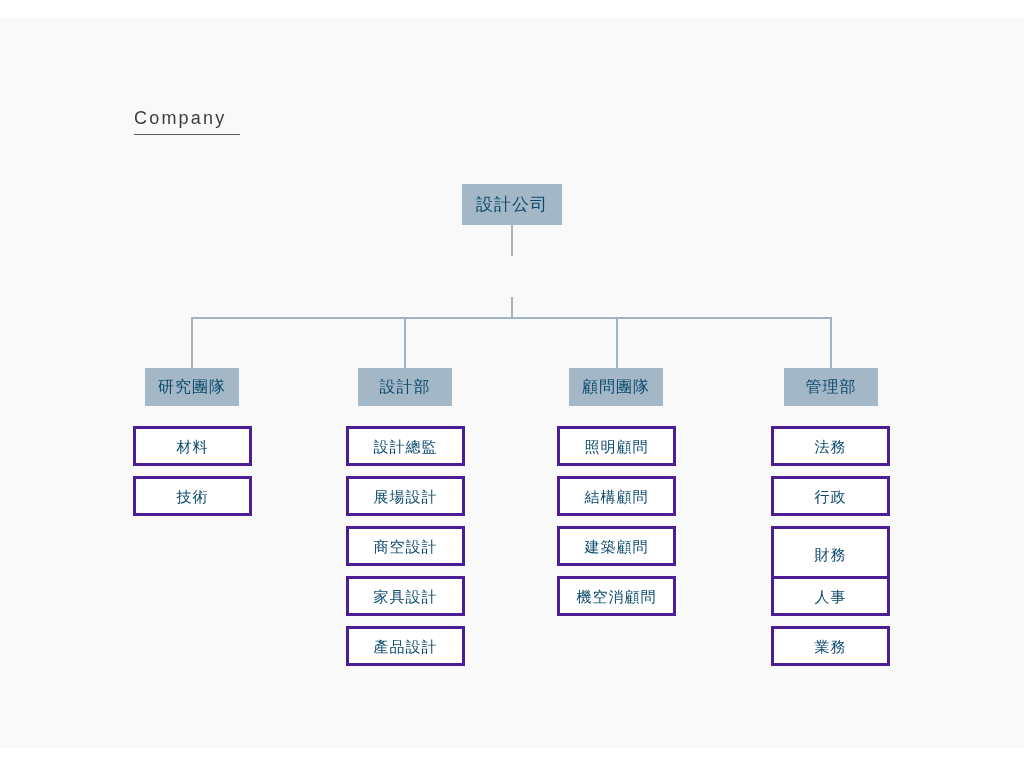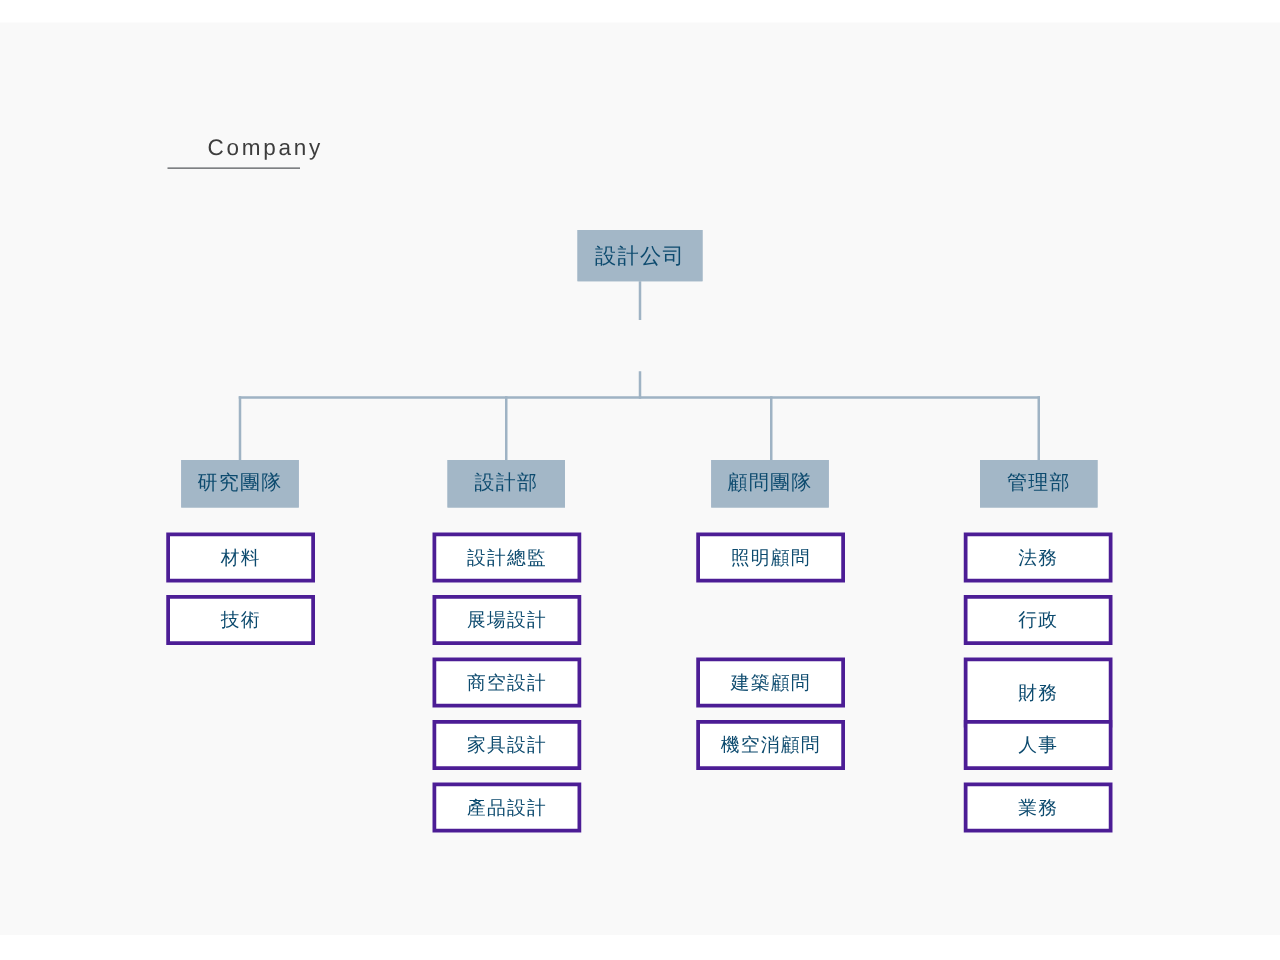--- a/index.html
+++ b/index.html
@@ -39,7 +39,6 @@
     font-weight: 400;
     line-height: 24px;
     white-space: nowrap;
-    margin-left: 32px;
   }
   #title-rule {
     margin-top: 4px;

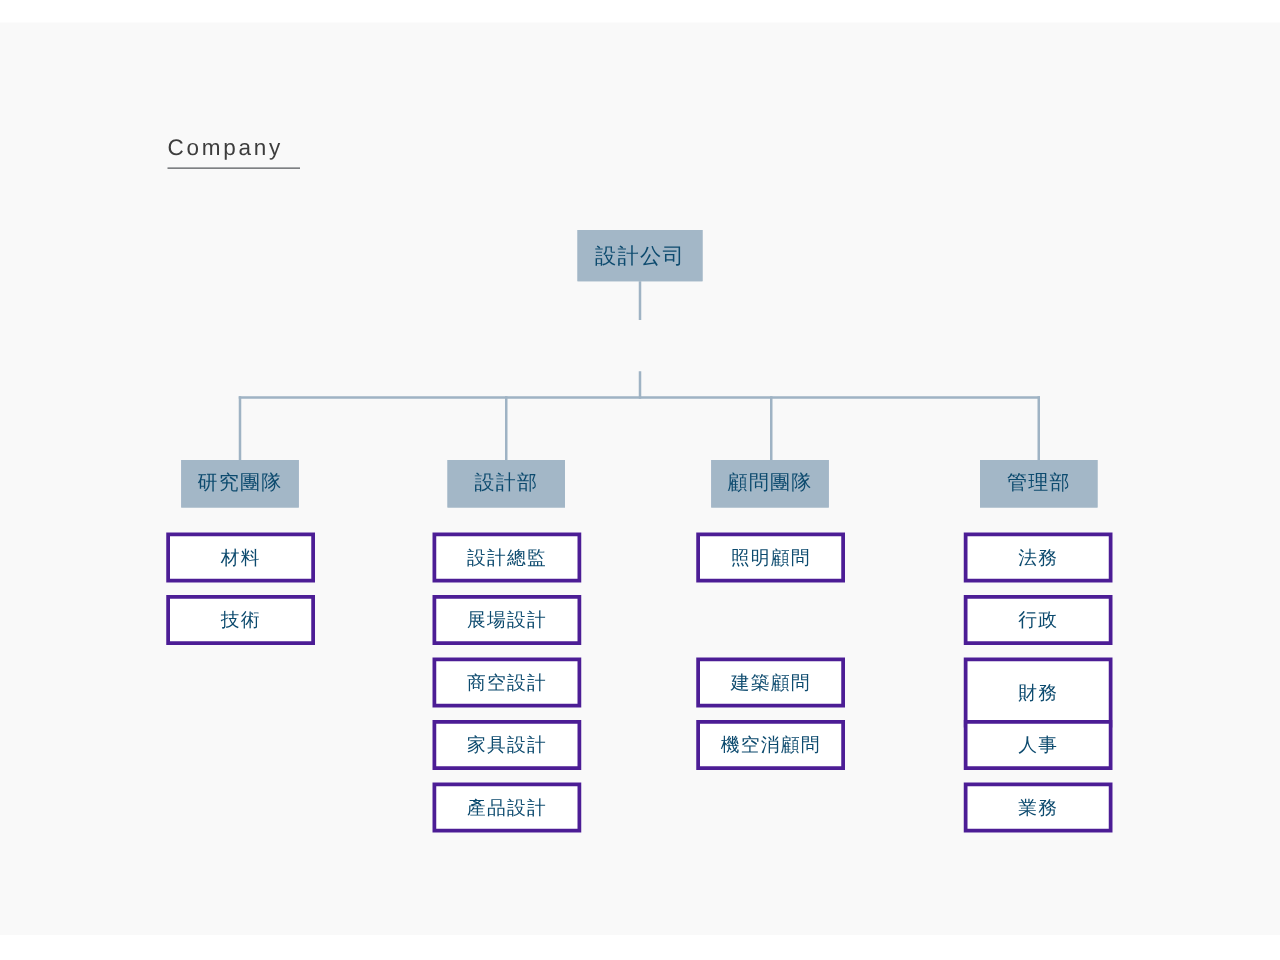--- a/index.html
+++ b/index.html
@@ -121,6 +121,7 @@
   <div class="node filled dept-node" style="left:569px; top:350px; width:94px; height:38px;">顧問團隊</div>
 
   <div class="node outlined leaf-node" style="left:557px; top:408px; width:119px; height:40px;">照明顧問</div>
+  <div class="node outlined leaf-node" style="left:557px; top:458px; width:119px; height:40px;">結構顧問</div>
   <div class="node outlined leaf-node" style="left:557px; top:508px; width:119px; height:40px;">建築顧問</div>
   <div class="node outlined leaf-node" style="left:557px; top:558px; width:119px; height:40px;">機空消顧問</div>
 

